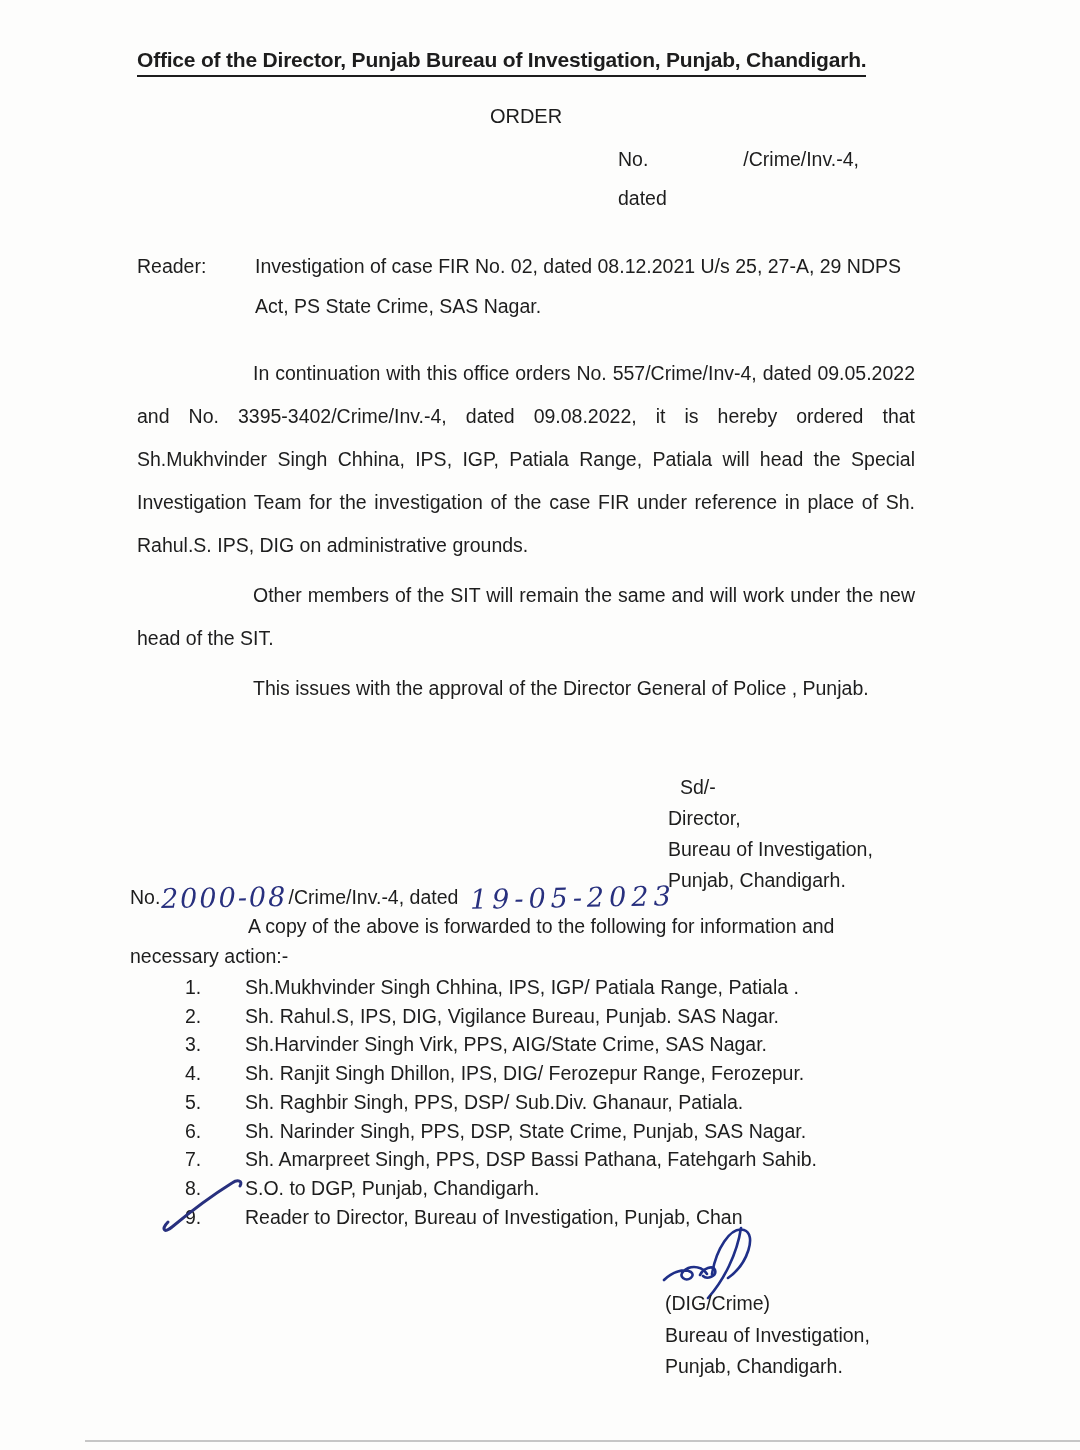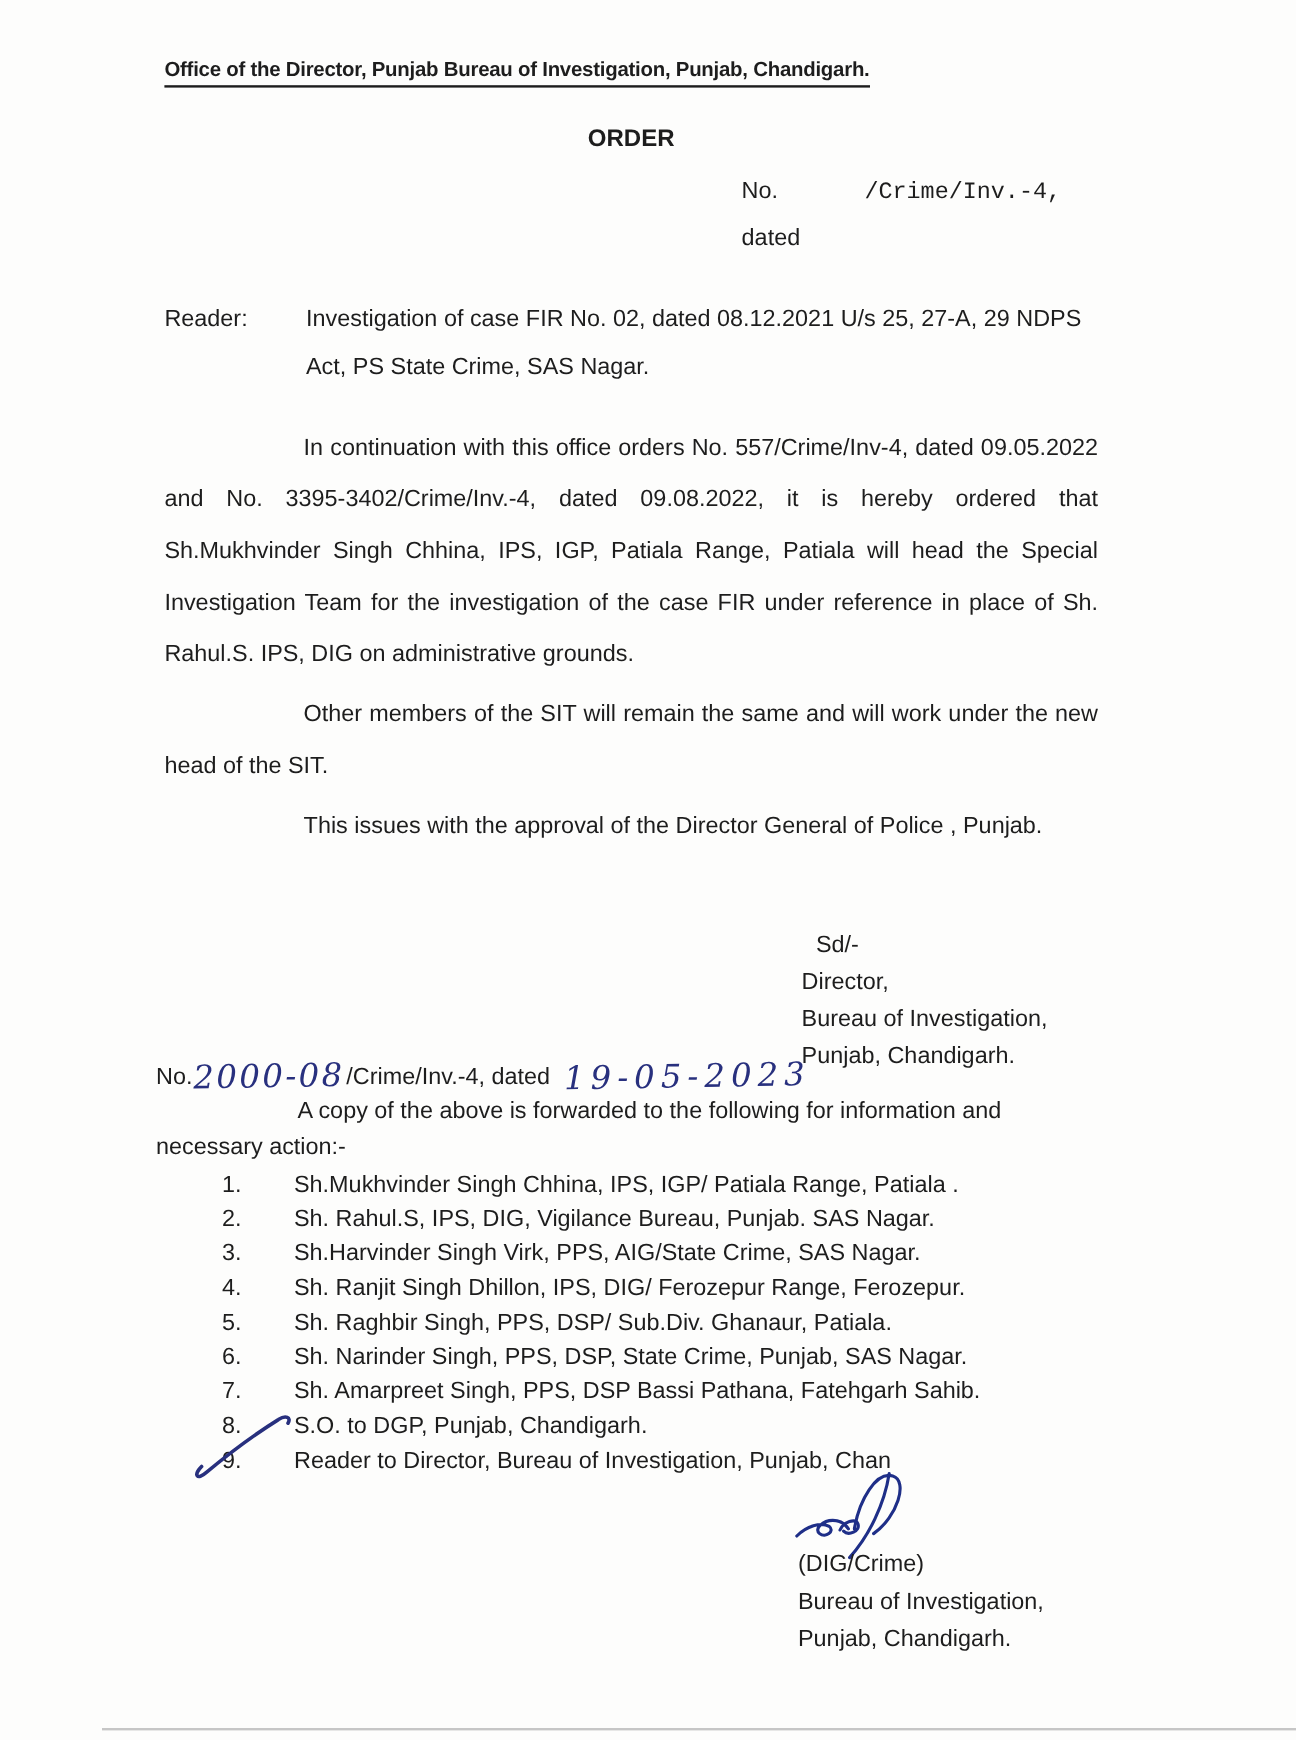--- a/index.html
+++ b/index.html
@@ -18,7 +18,7 @@
   .doc-title {
     left:137px; top:48px;
     font-weight:bold;
-    font-size:17px;
+    font-size:21px;
     letter-spacing:-0.2px;
     border-bottom:2.5px solid #1d1d1d;
     padding-bottom:3px;

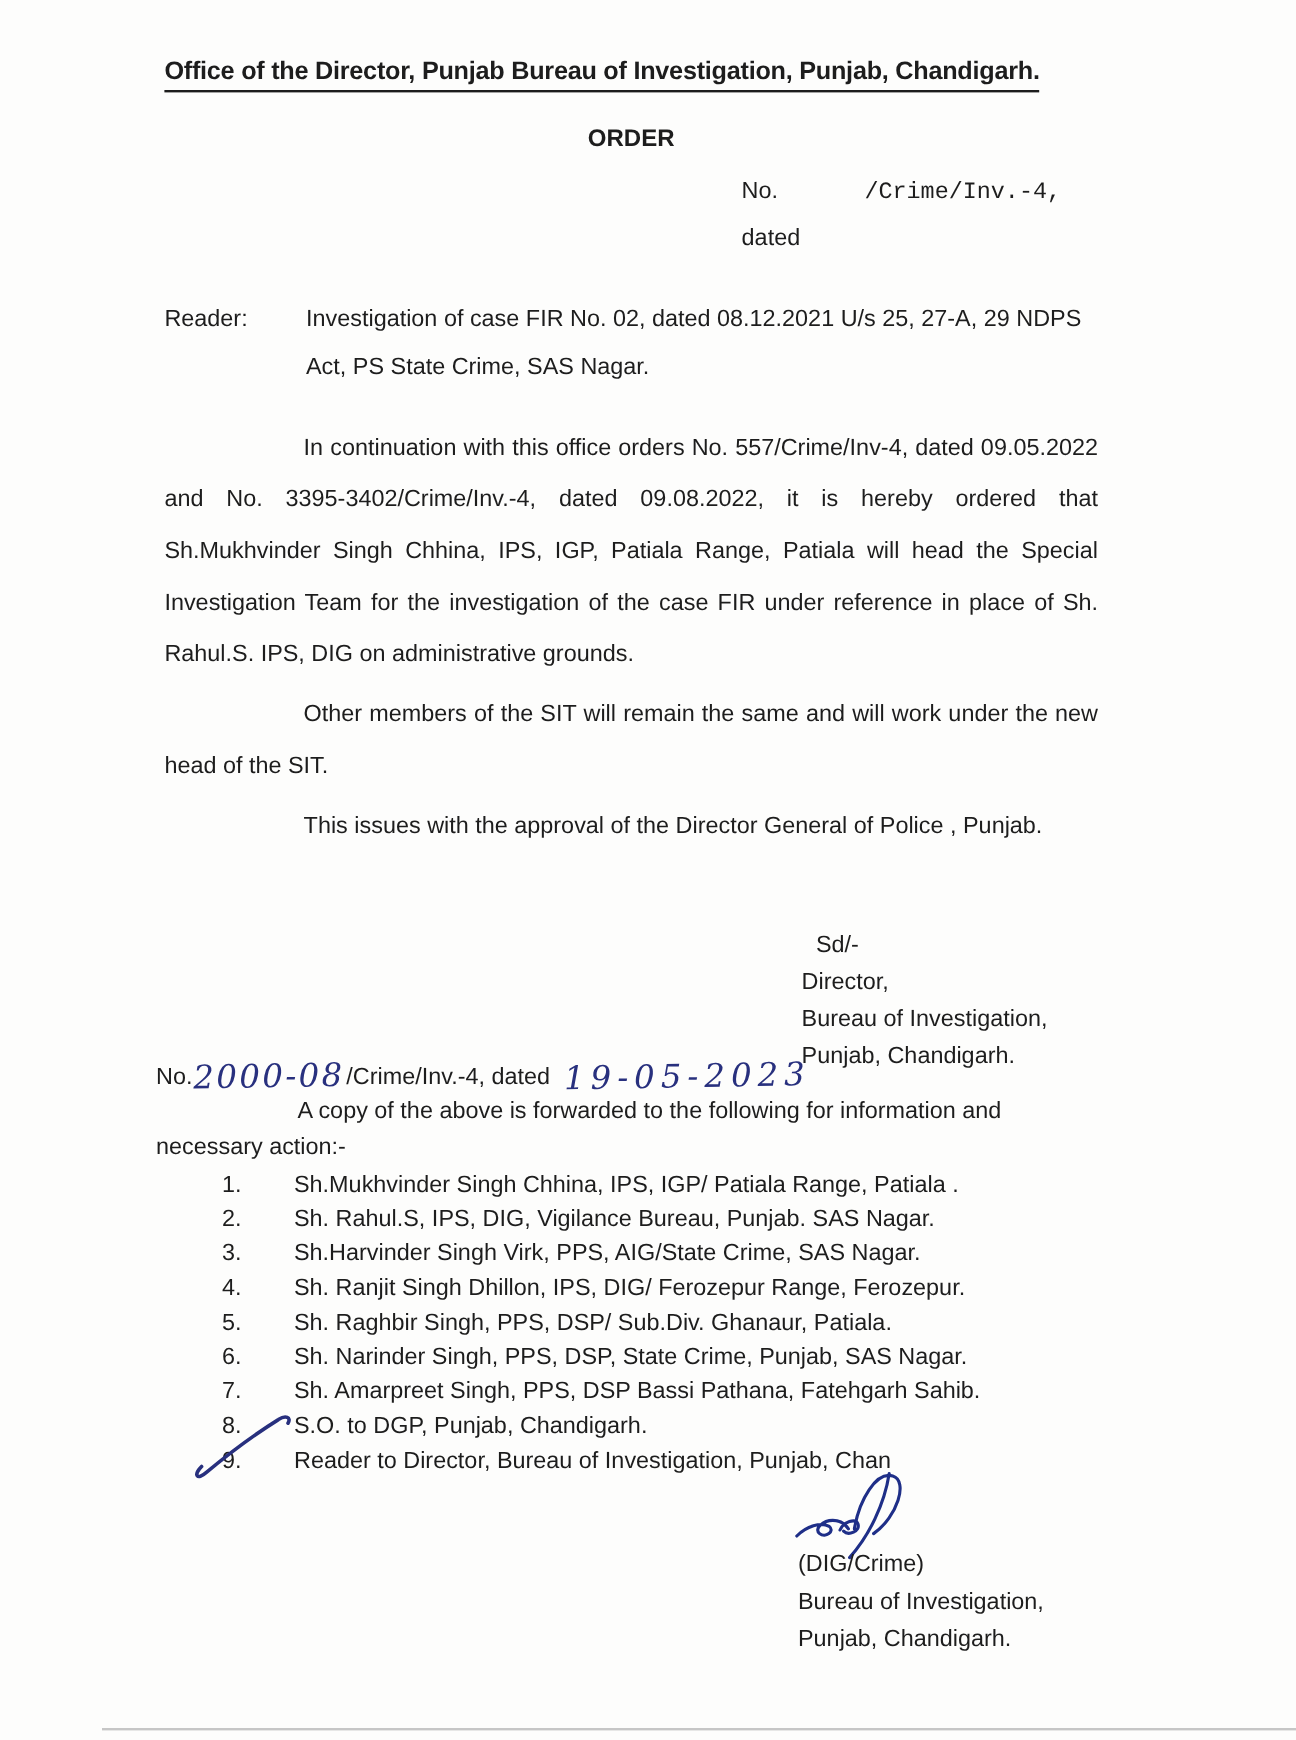--- a/index.html
+++ b/index.html
@@ -26,7 +26,7 @@
   .order-heading {
     left:137px; top:105px; width:778px;
     text-align:center;
-    font-weight:bold;
+    font-weight:normal;
     font-size:20px;
   }
   .ref-no-line { left:618px; top:148px; }

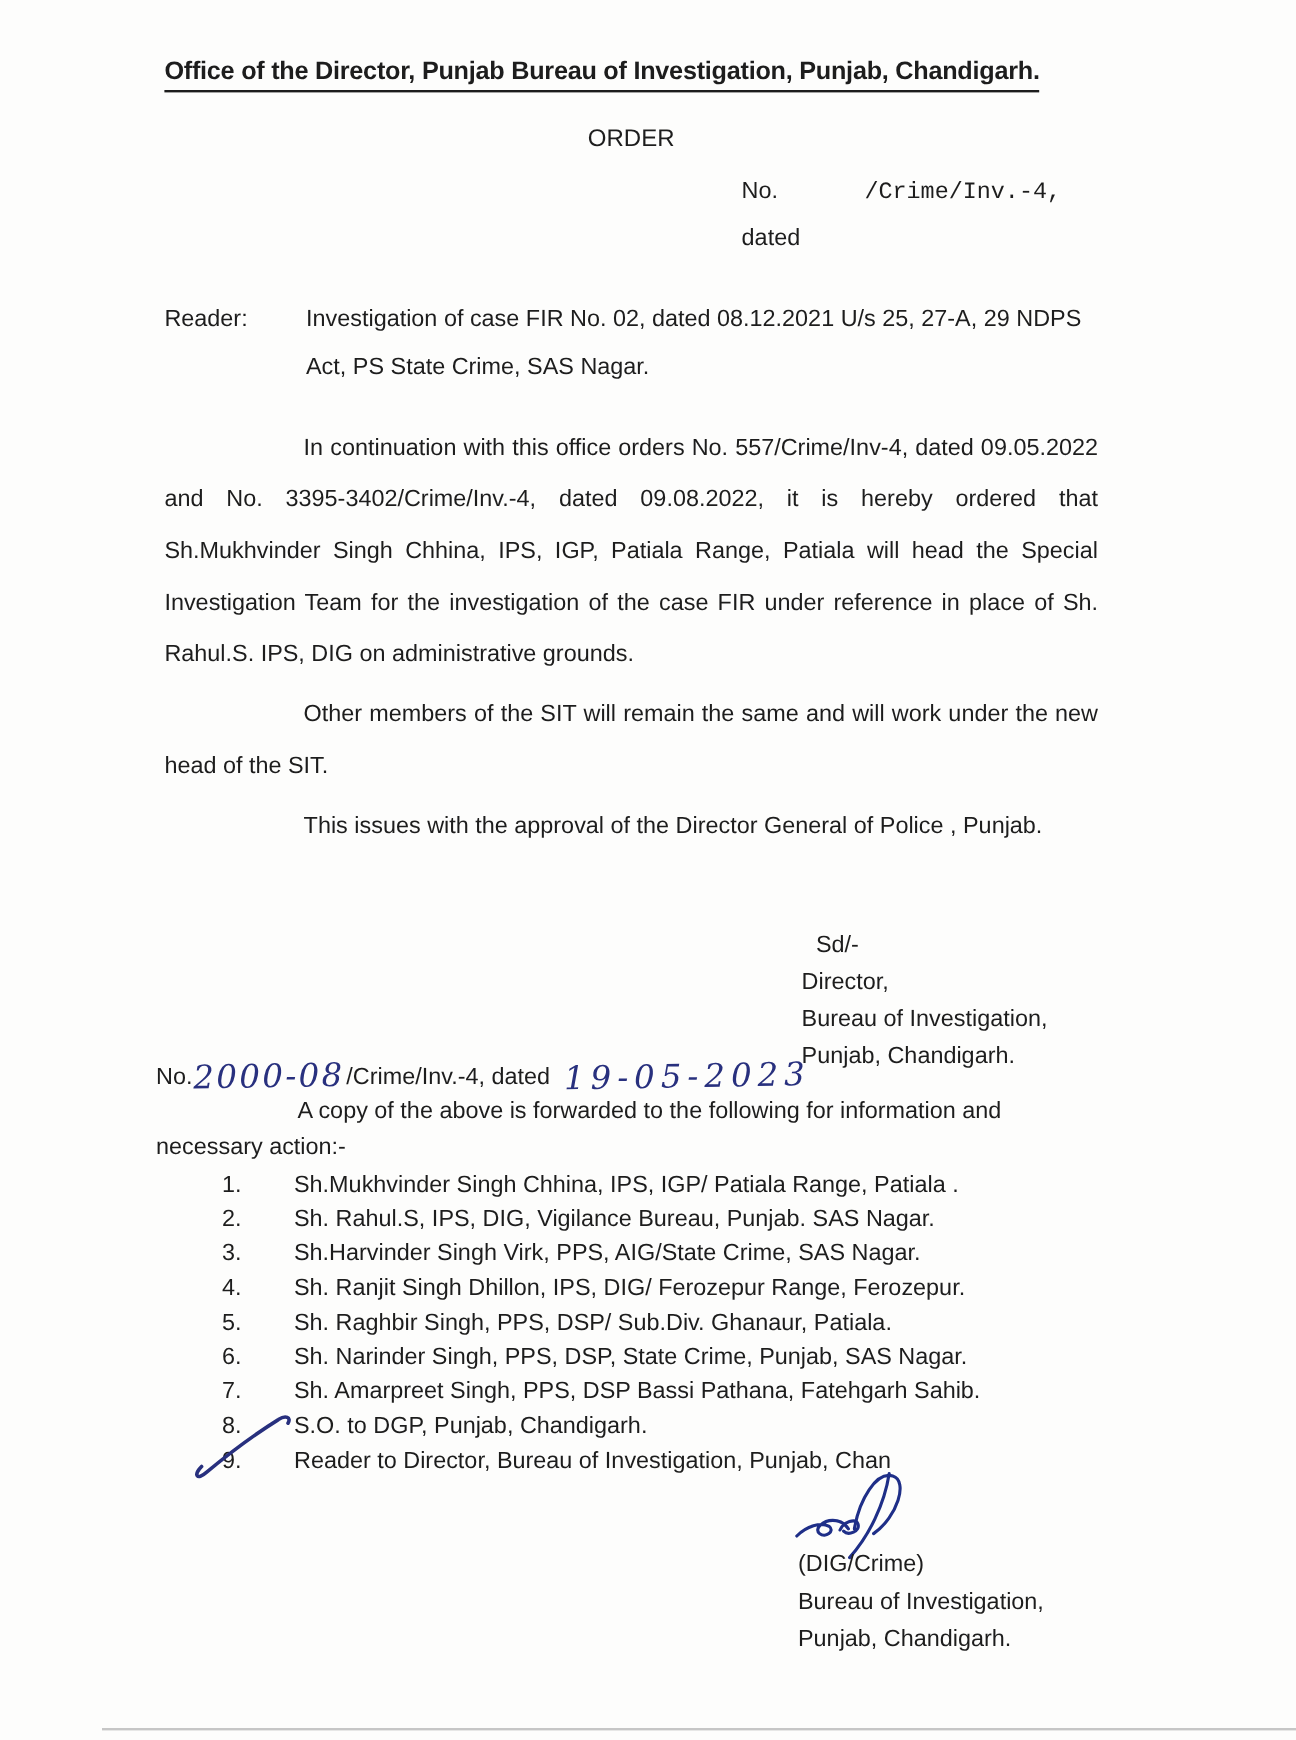--- a/index.html
+++ b/index.html
@@ -30,7 +30,7 @@
     font-size:20px;
   }
   .ref-no-line { left:618px; top:148px; }
-  .ref-no-suffix { margin-left:72px;font-family:Liberation Mono, monospace; }
+  .ref-no-suffix { margin-left:95px; }
   .ref-dated-line { left:618px; top:187px; }
 
   .subject-row {

